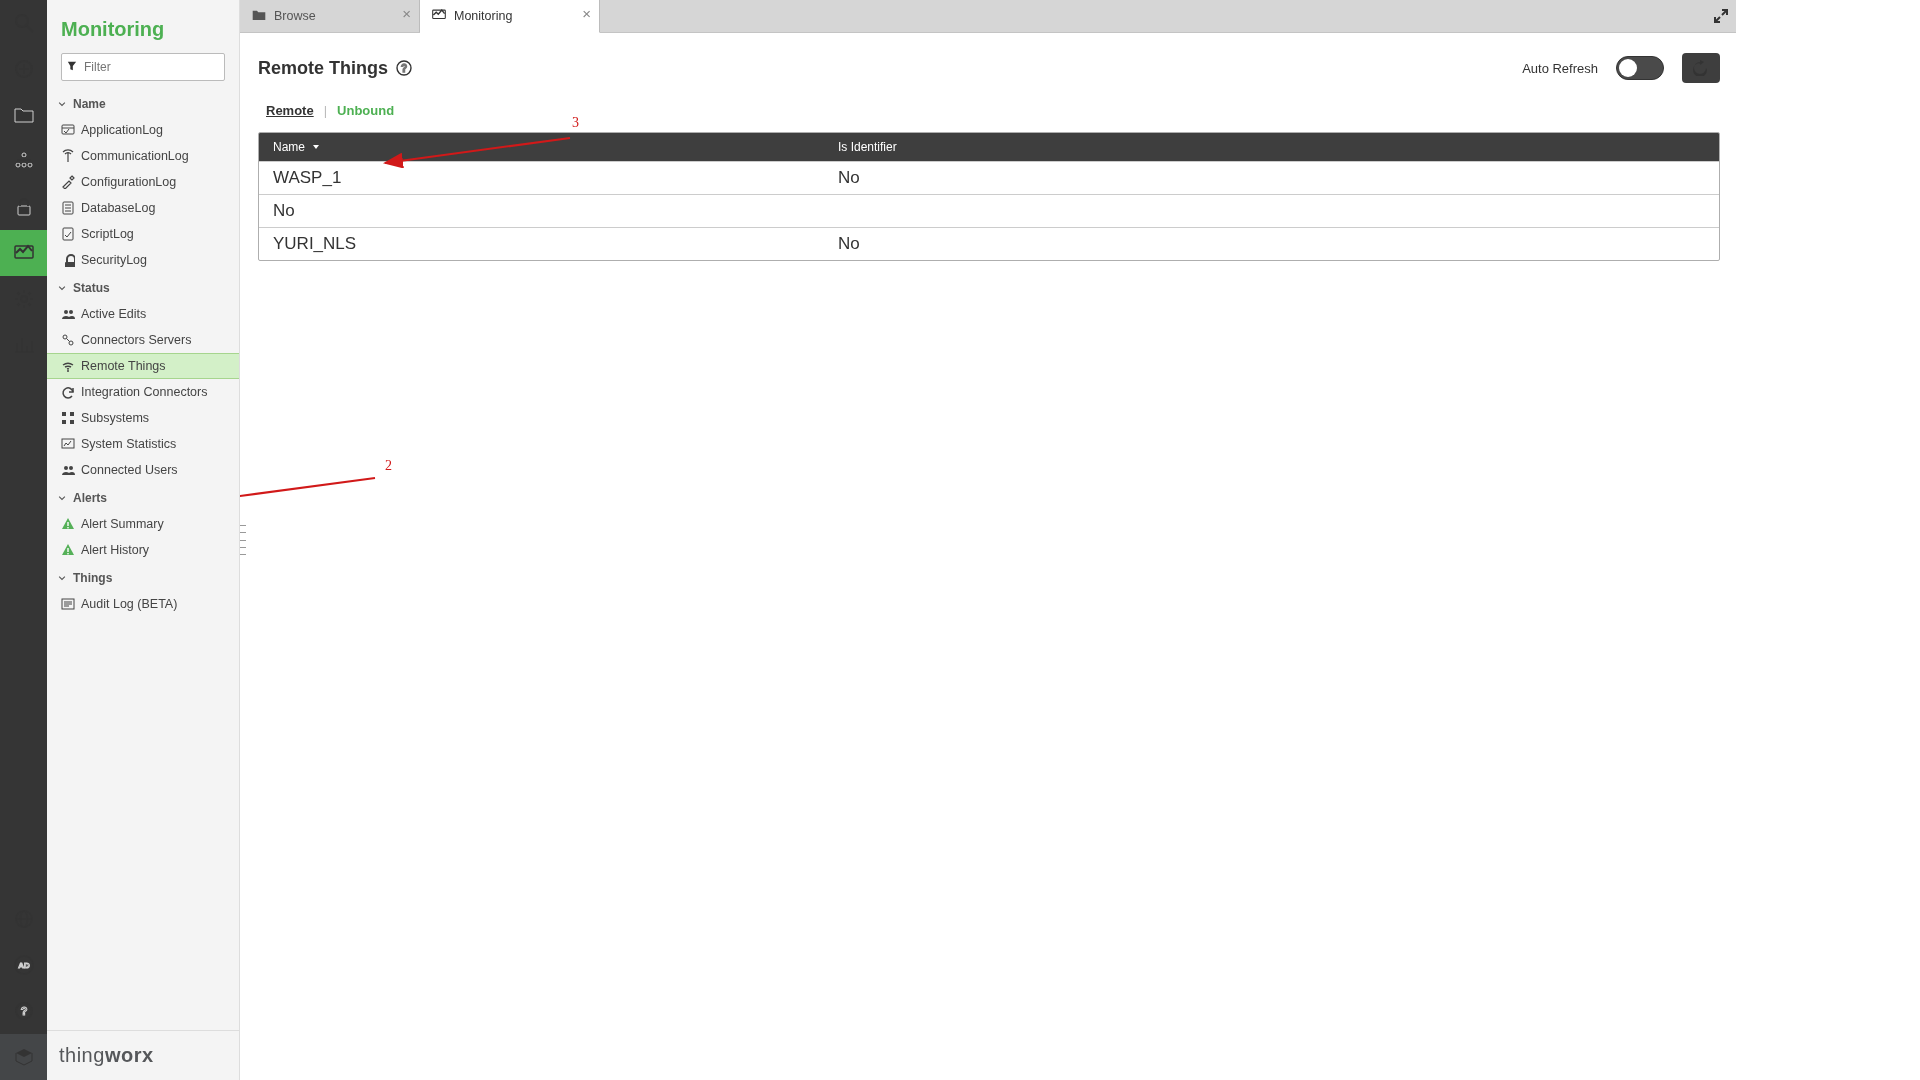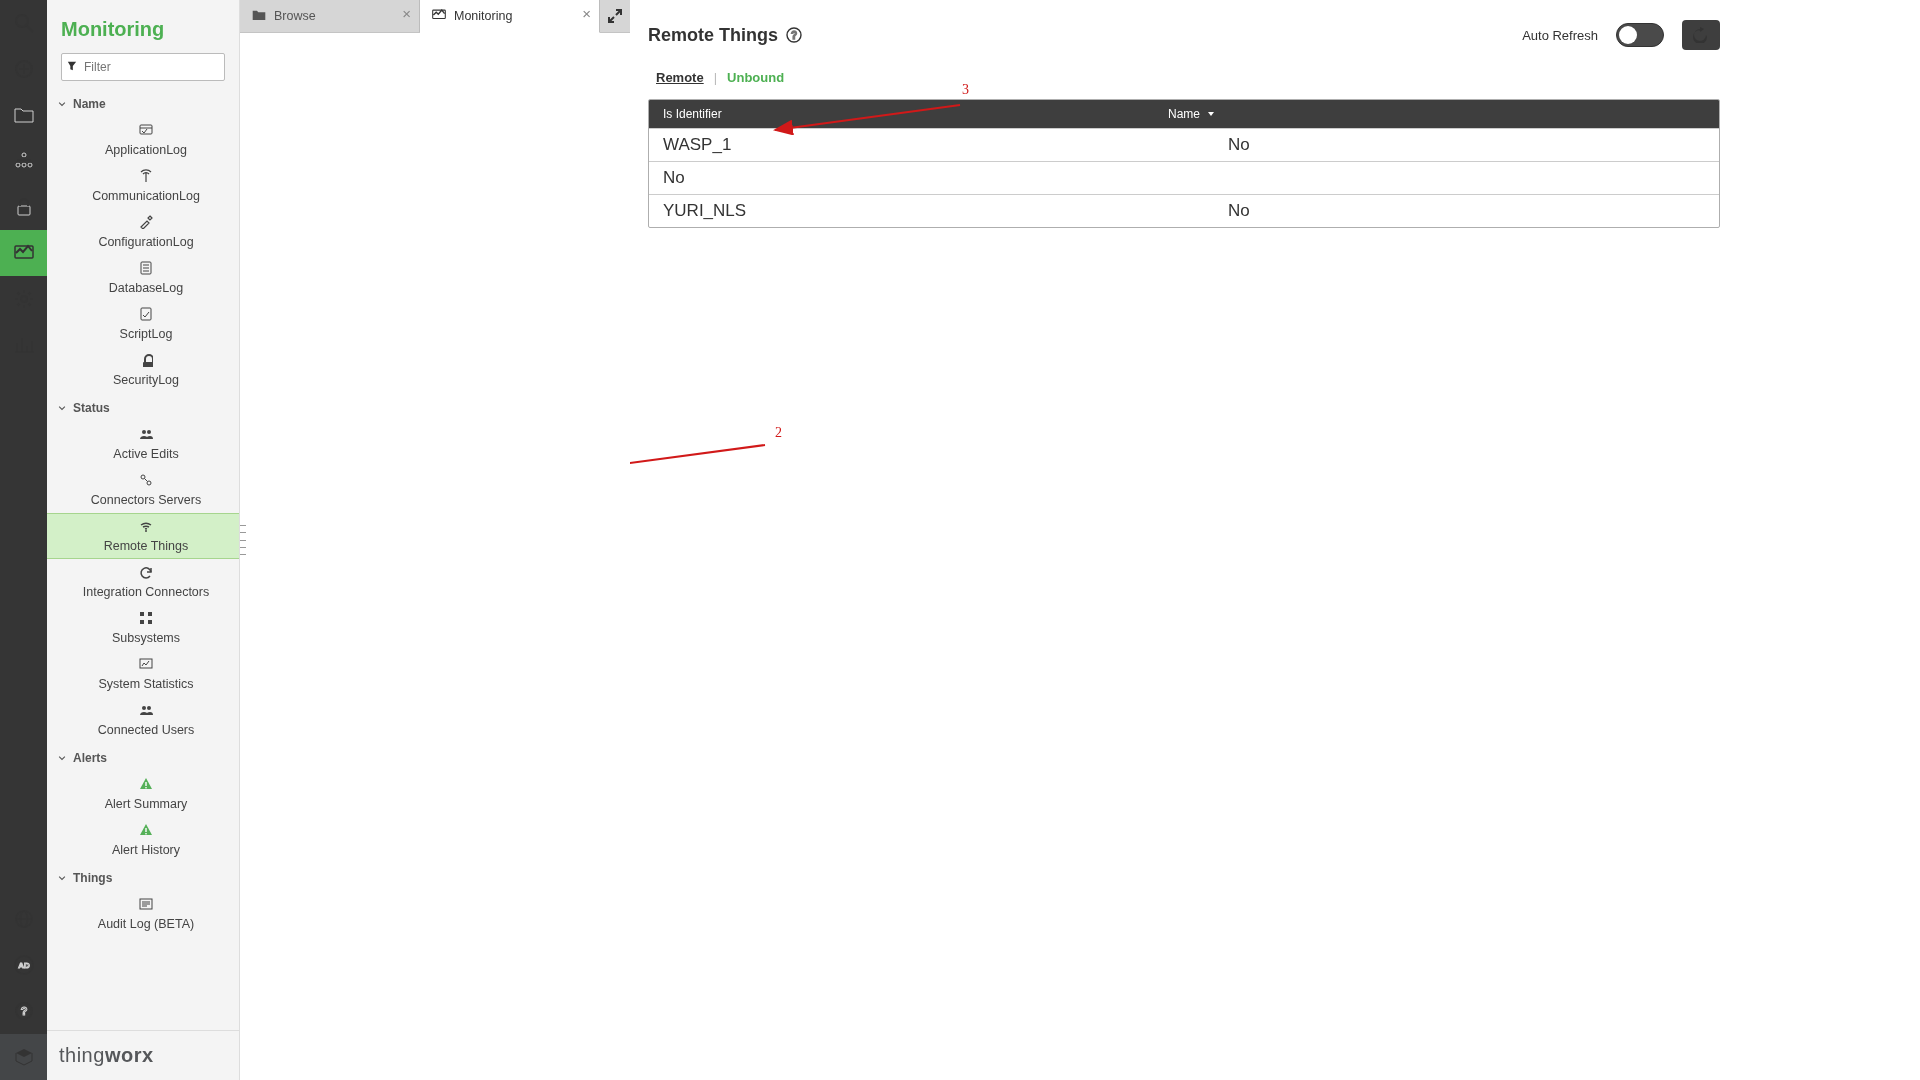--- a/index.html
+++ b/index.html
@@ -36,7 +36,7 @@
   .brand .thin{font-weight:300;}
   .brand .thick{font-weight:700;}
 
-  .main{flex:1;display:flex;flex-direction:row;min-width:0;}
+  .main{flex:1;display:flex;flex-direction:column;min-width:0;}
 
   .tabbar{height:33px;background:#d6d6d6;display:flex;align-items:stretch;position:relative;border-bottom:1px solid #c4c4c4;}
   .tab{display:flex;align-items:center;gap:8px;padding:0 28px 0 12px;font-size:12.5px;position:relative;border-right:1px solid #bcbcbc;cursor:pointer;min-width:180px;}

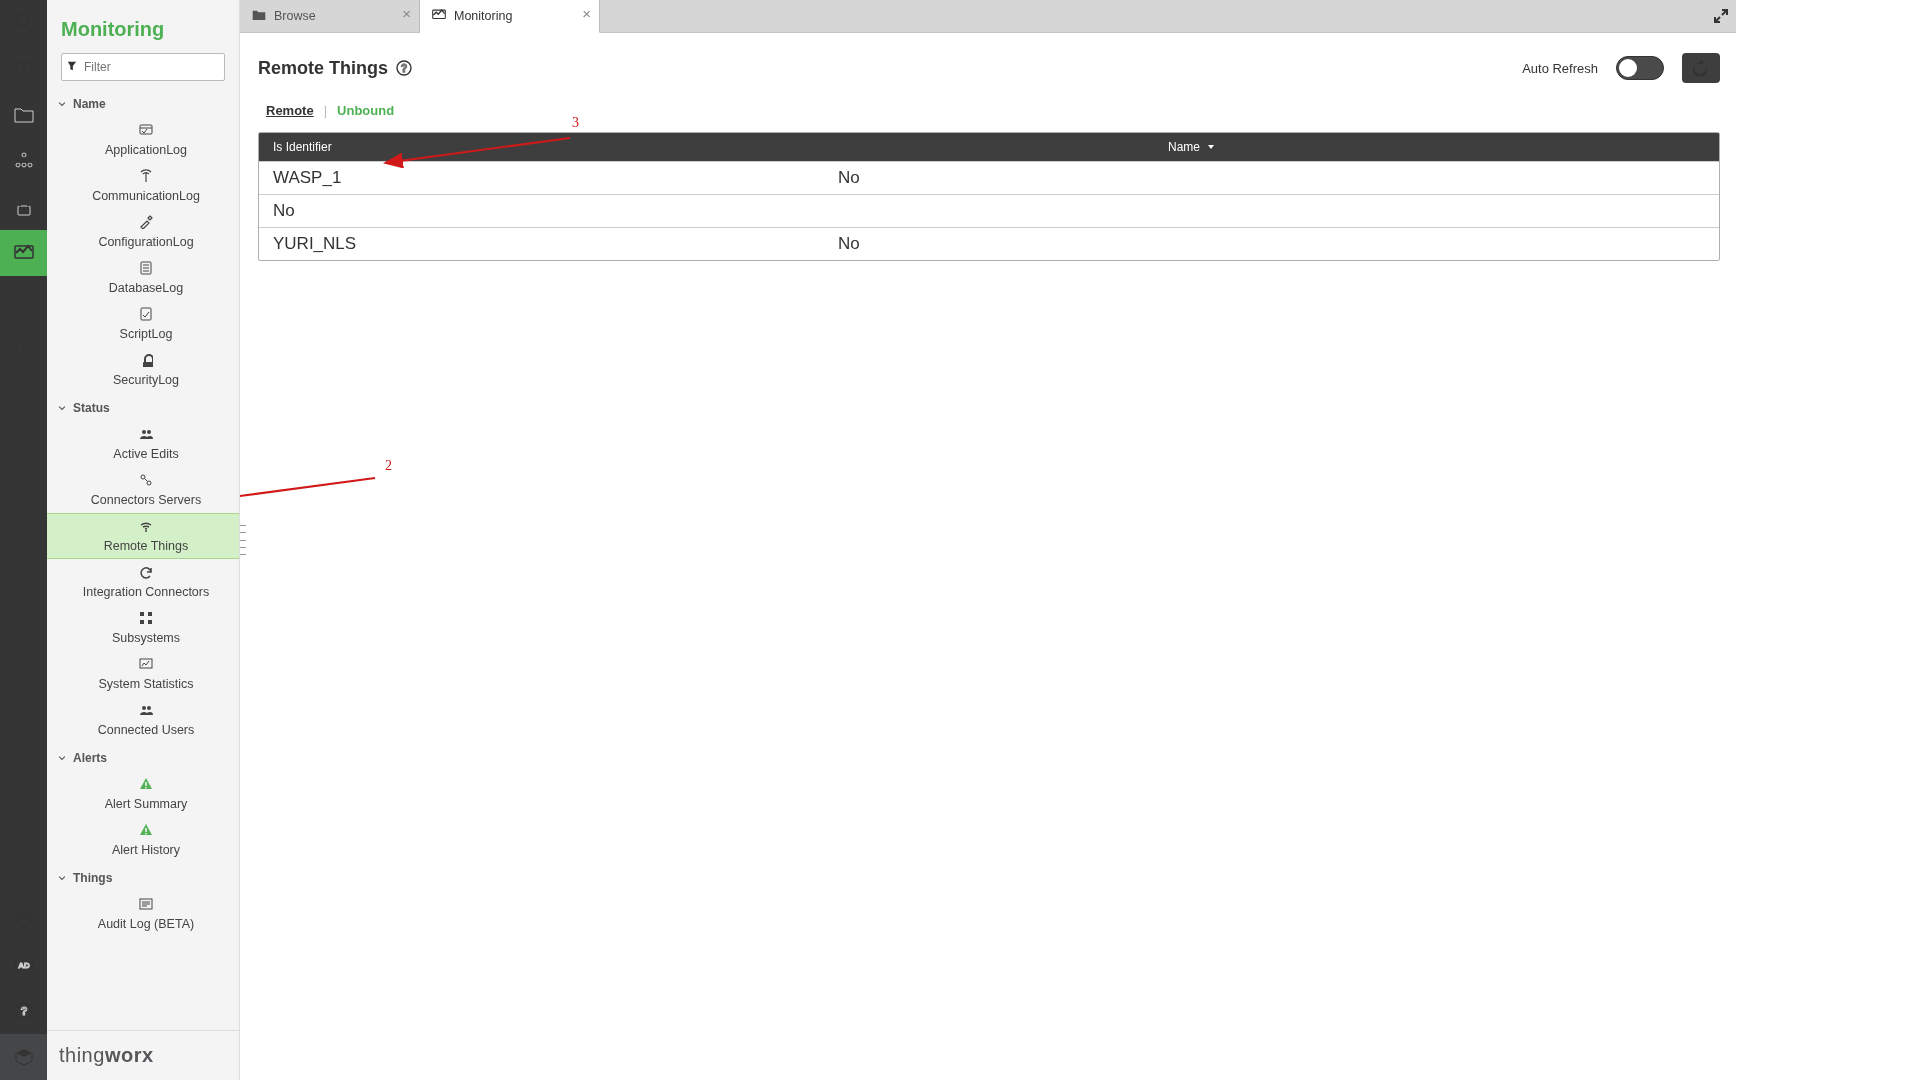--- a/index.html
+++ b/index.html
@@ -27,7 +27,7 @@
   .tree{flex:1;overflow:auto;padding-bottom:8px;}
   .grp-head{display:flex;align-items:center;gap:6px;padding:8px 10px 6px;font-size:12px;font-weight:700;color:#555;cursor:pointer;}
   .grp-head svg{width:10px;height:10px;fill:#555;}
-  .tree-item{display:flex;align-items:center;gap:6px;padding:5px 8px 5px 14px;font-size:12.5px;color:#444;cursor:pointer;border-top:1px solid transparent;border-bottom:1px solid transparent;flex-direction:column;}
+  .tree-item{display:flex;align-items:center;gap:6px;padding:5px 8px 5px 14px;font-size:12.5px;color:#444;cursor:pointer;border-top:1px solid transparent;border-bottom:1px solid transparent;}
   .tree-item.active{background:#d3f0c8;border-top:1px solid #a6d58e;border-bottom:1px solid #a6d58e;}
   .tree-item .ti-icon{width:14px;height:14px;display:flex;align-items:center;justify-content:center;}
   .tree-item .ti-icon svg{width:14px;height:14px;fill:#555;}

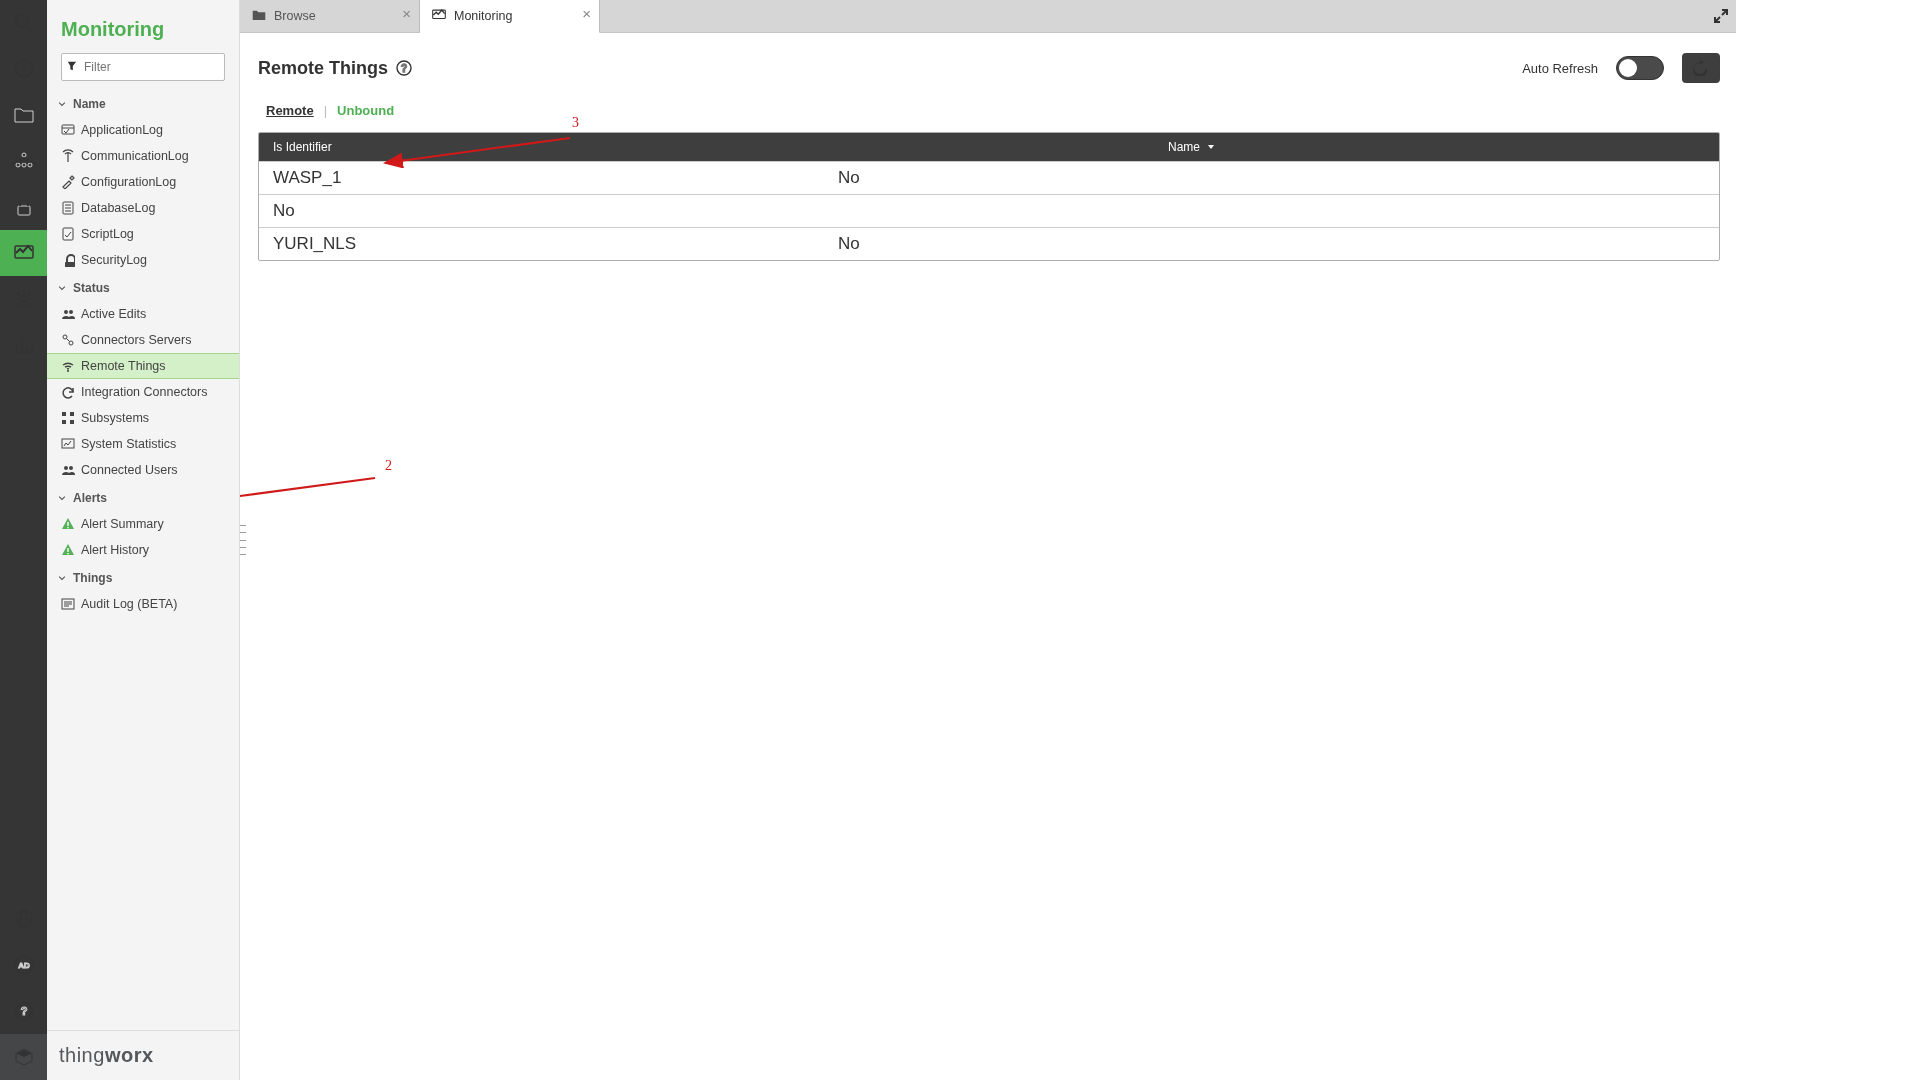--- a/index.html
+++ b/index.html
@@ -510,14 +510,14 @@
 
       <div class="tbl">
         <div class="tbl-head">
-          <div class="th th-id">
-            <span>Is Identifier</span>
-          </div>
           <div class="th th-name">
             <span>Name</span>
             <svg viewBox="0 0 10 10">
                 <use href="#i-sort"></use>
               </svg>
+          </div>
+          <div class="th th-id">
+            <span>Is Identifier</span>
           </div>
         </div>
         <div id="tbody">

